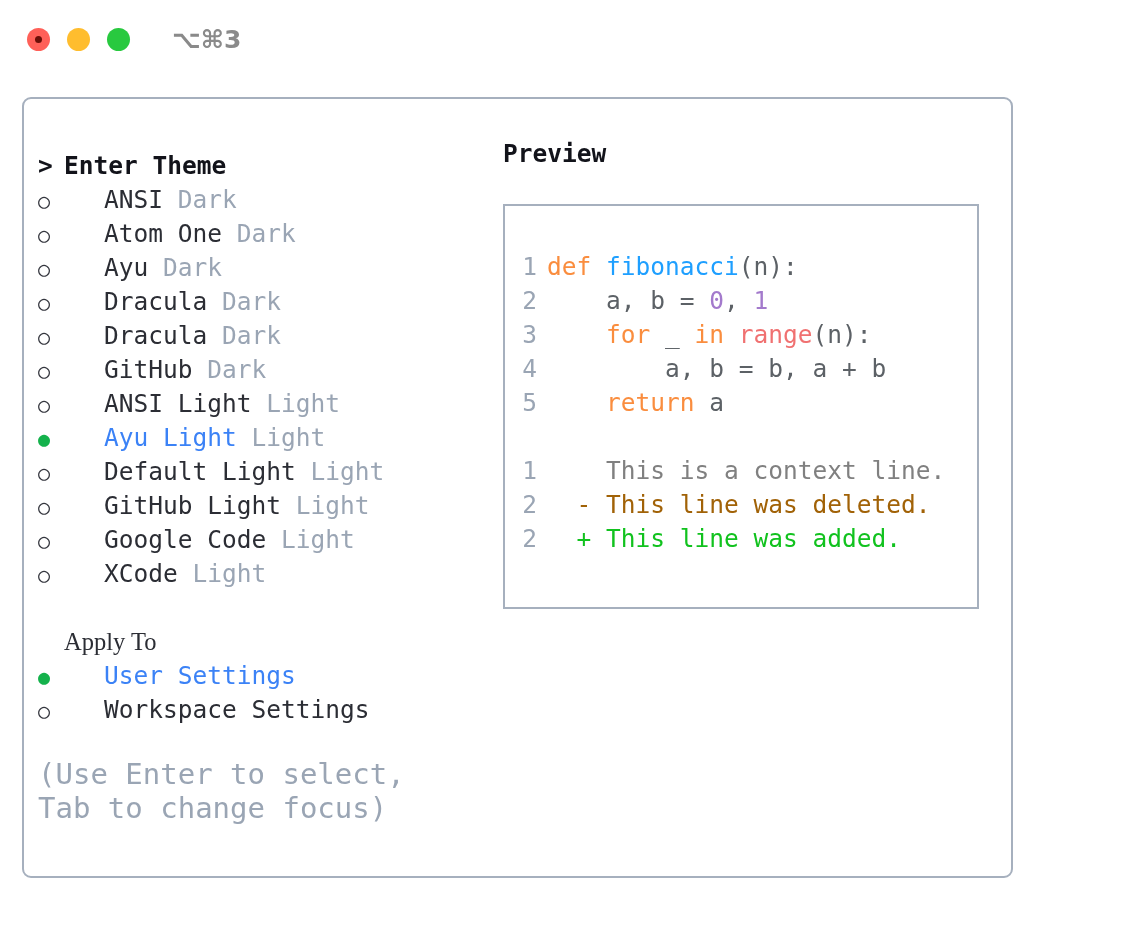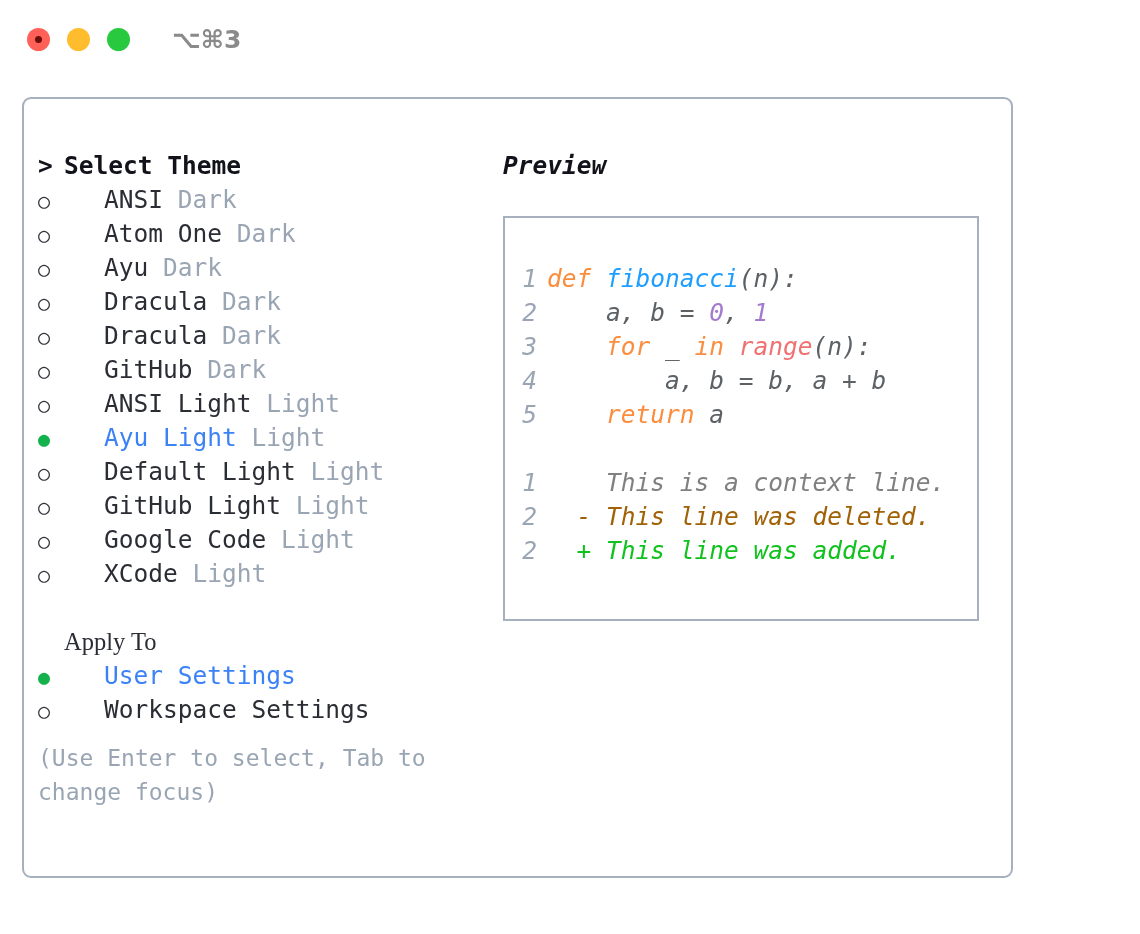--- a/index.html
+++ b/index.html
@@ -227,7 +227,7 @@
 
         <div class="row">
           <span class="marker">&gt;</span>
-          <span class="heading">Select Theme</span>
+          <span class="heading">Enter Theme</span>
         </div>
 
         <div id="theme-list">

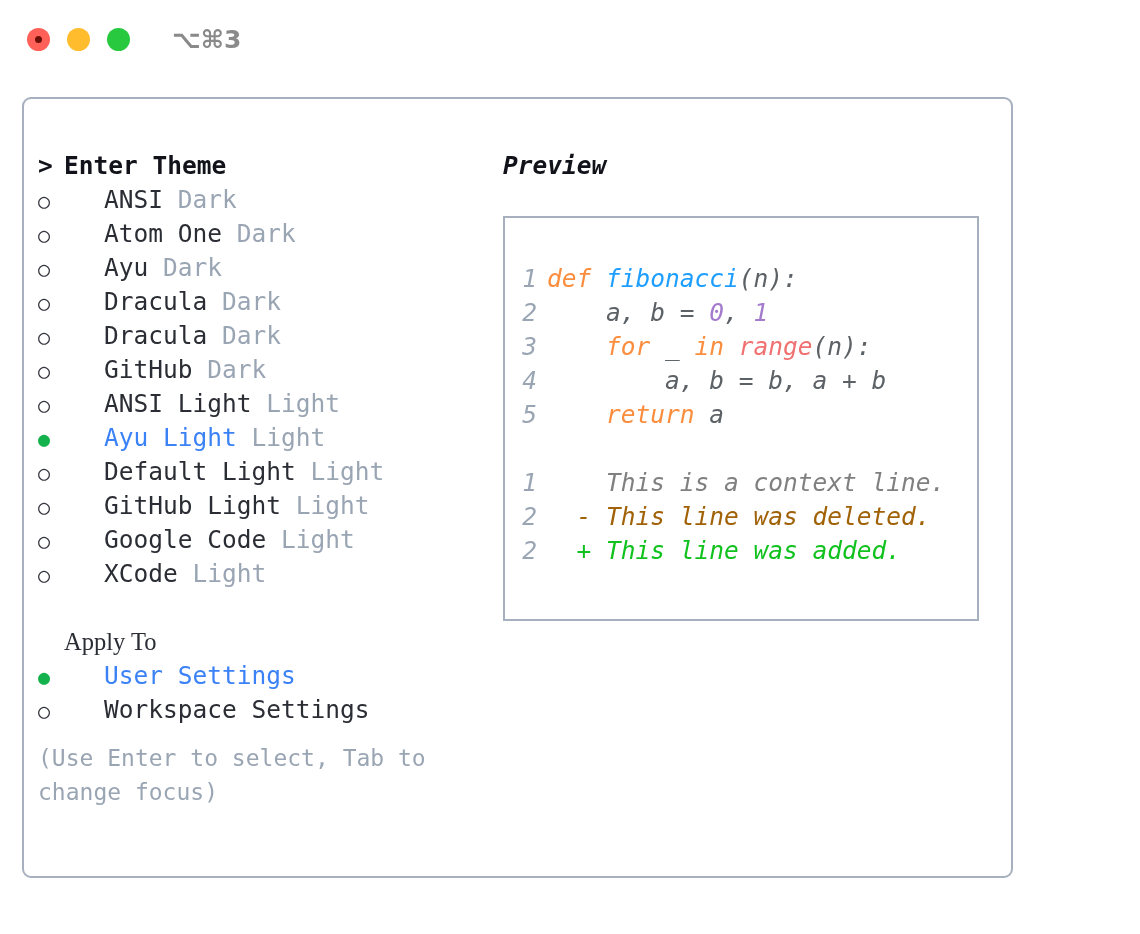--- a/index.html
+++ b/index.html
@@ -159,9 +159,8 @@
   .right-col {
     position: absolute;
     left: 479px;
-    top: 50px;
+    top: 38px;
     width: 490px;
-    font-style: italic;
   }
   .preview-title {
     font-size: 24.5px;

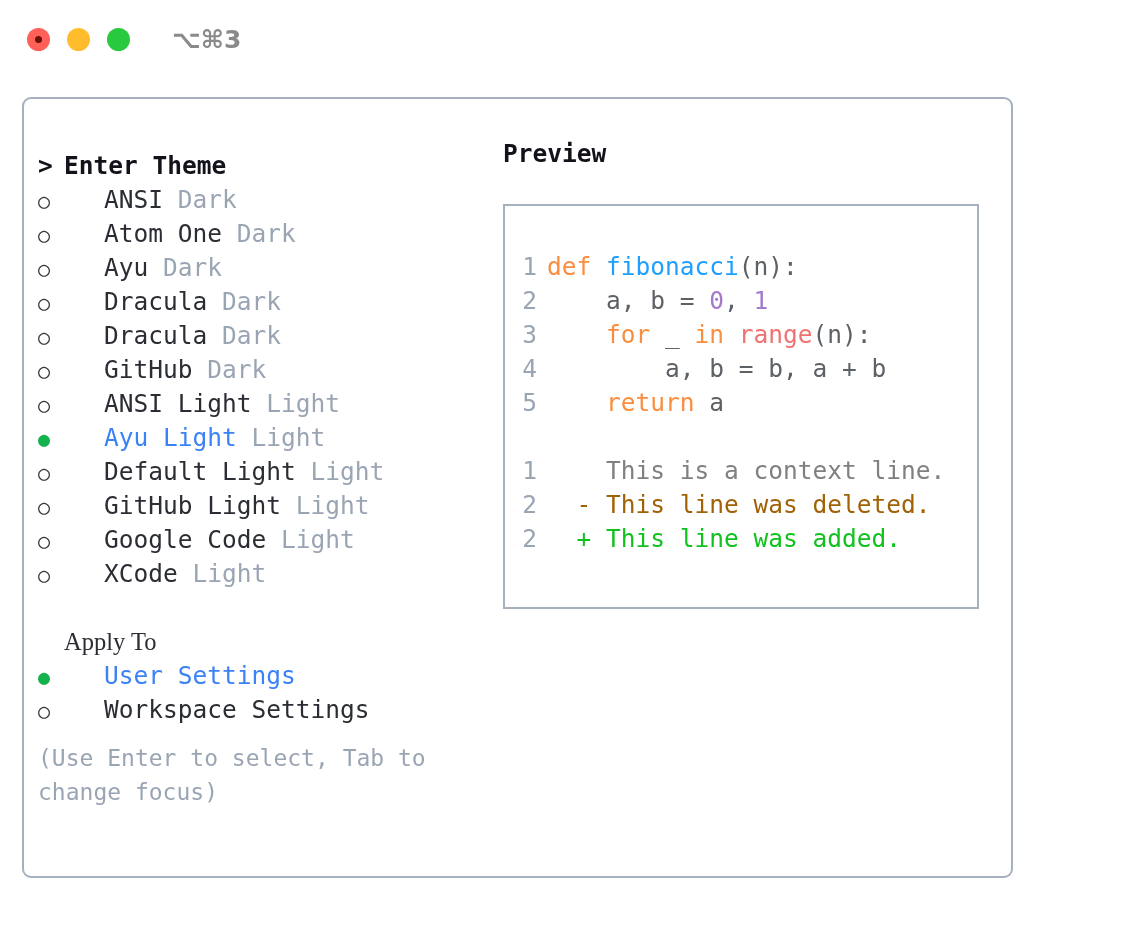--- a/index.html
+++ b/index.html
@@ -147,9 +147,9 @@
   }
 
   .hint {
-    margin-top: 14px;
+    margin-top: 30px;
     color: #9aa5b4;
-    font-size: 23px;
+    font-size: 29px;
     line-height: 34px;
     width: 400px;
     white-space: pre-wrap;

